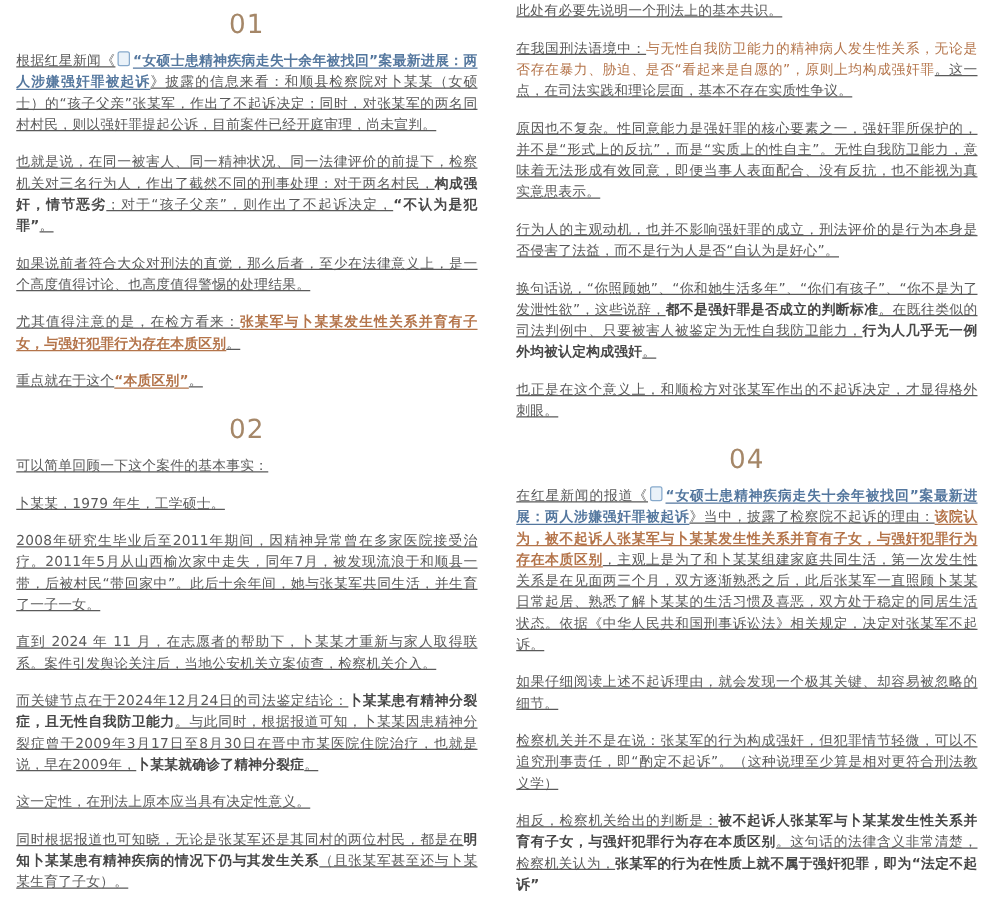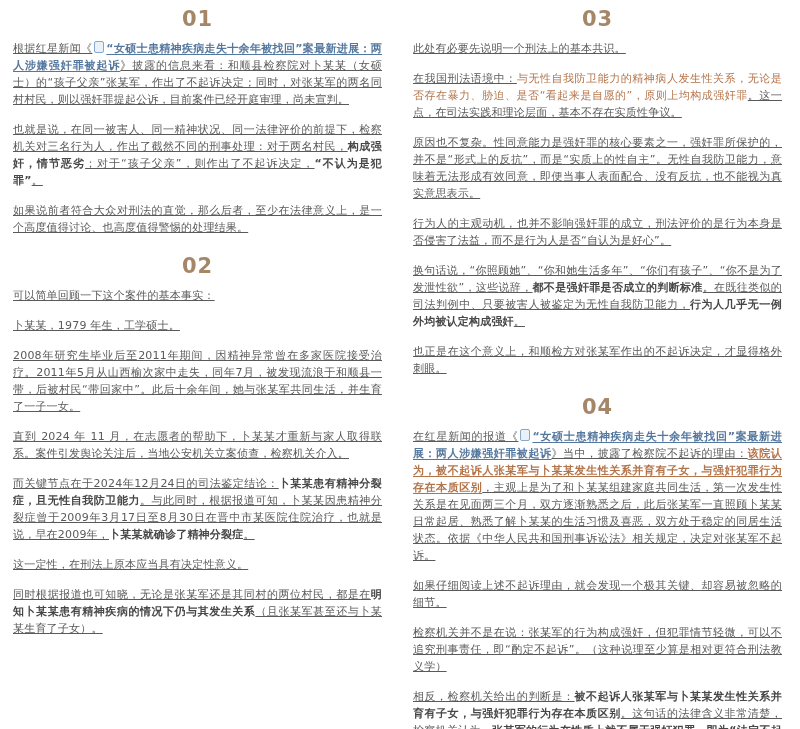--- a/index.html
+++ b/index.html
@@ -23,7 +23,7 @@
   .sec-num {
     text-align: center;
     color: #a58768;
-    font-weight: bold;
+    font-weight: normal;
     font-size: 21px;
     line-height: 22px;
     margin: 19px 0 10px 0;

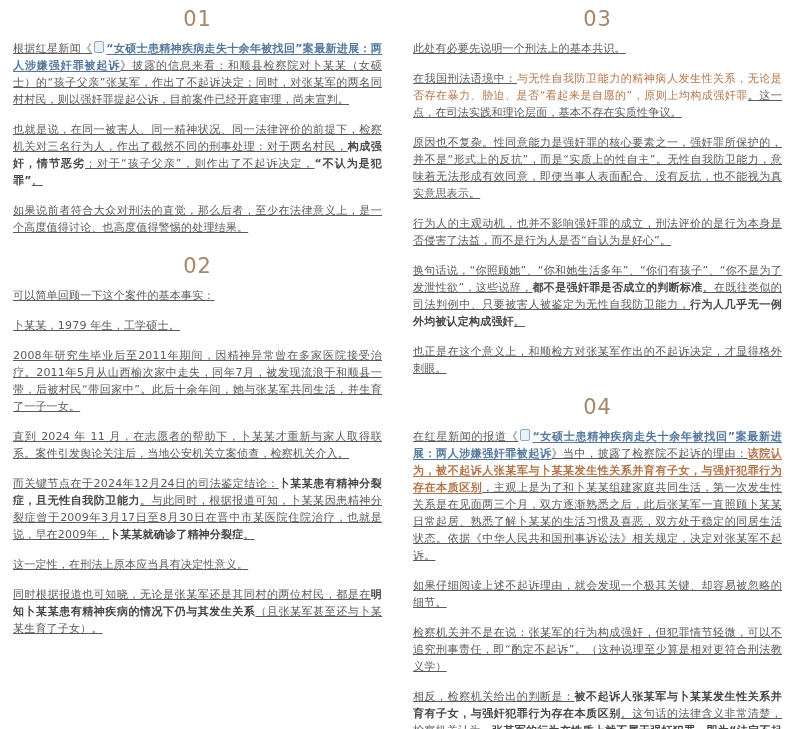--- a/index.html
+++ b/index.html
@@ -89,7 +89,6 @@
       <p><span class="n">同时根据报道也可知晓，无论是张某军还是其同村的两位村民，都是在</span><span class="b">明知卜某某患有精神疾病的情况下仍与其发生关系</span><span class="n">（且张某军甚至还与卜某某生育了子女）。</span></p>
     </div>
   <div class="col">
-      <div class="sec-num">03</div>
       <p><span class="n">此处有必要先说明一个刑法上的基本共识。</span></p>
       <p><span class="n">在我国刑法语境中：</span><span class="hlp">与无性自我防卫能力的精神病人发生性关系，无论是否存在暴力、胁迫、是否“看起来是自愿的”，原则上均构成强奸罪</span><span class="n">。这一点，在司法实践和理论层面，基本不存在实质性争议。</span></p>
       <p><span class="n">原因也不复杂。性同意能力是强奸罪的核心要素之一，强奸罪所保护的，并不是“形式上的反抗”，而是“实质上的性自主”。无性自我防卫能力，意味着无法形成有效同意，即便当事人表面配合、没有反抗，也不能视为真实意思表示。</span></p>

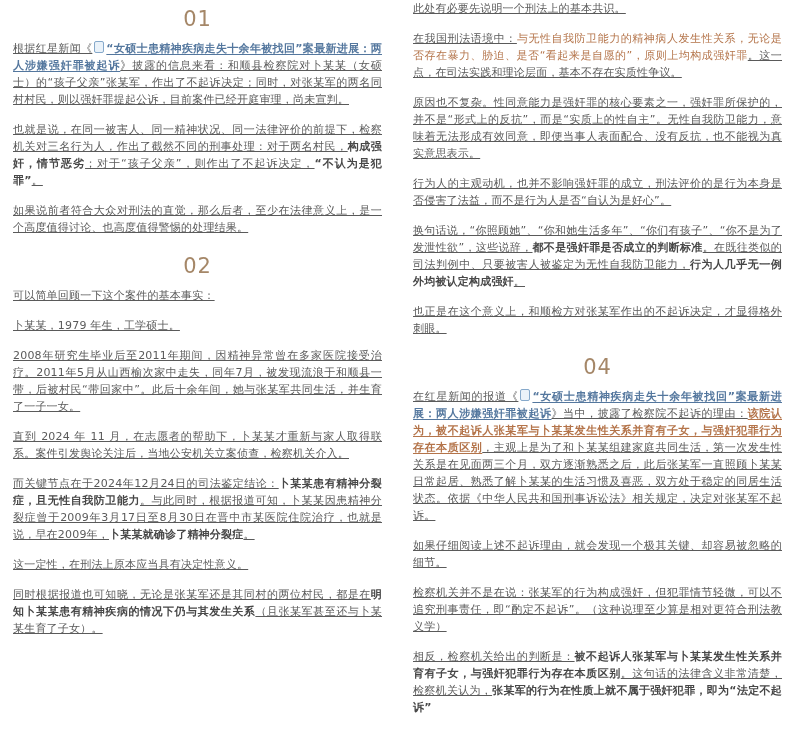--- a/index.html
+++ b/index.html
@@ -79,6 +79,7 @@
       <p><span class="n">根据红星新闻《</span><span class="licon"></span><span class="link">“女硕士患精神疾病走失十余年被找回”案最新进展：两人涉嫌强奸罪被起诉</span><span class="n">》披露的信息来看：和顺县检察院对卜某某（女硕士）的“孩子父亲”张某军，作出了不起诉决定；同时，对张某军的两名同村村民，则以强奸罪提起公诉，目前案件已经开庭审理，尚未宣判。</span></p>
       <p><span class="n">也就是说，在同一被害人、同一精神状况、同一法律评价的前提下，检察机关对三名行为人，作出了截然不同的刑事处理：对于两名村民，</span><span class="b">构成强奸，情节恶劣</span><span class="n">；对于“孩子父亲”，则作出了不起诉决定，</span><span class="b">“不认为是犯罪”</span><span class="n">。</span></p>
       <p><span class="n">如果说前者符合大众对刑法的直觉，那么后者，至少在法律意义上，是一个高度值得讨论、也高度值得警惕的处理结果。</span></p>
+      <p><span class="n">尤其值得注意的是，在检方看来：</span><span class="hl">张某军与卜某某发生性关系并育有子女，与强奸犯罪行为存在本质区别</span><span class="n">。</span></p>
       <div class="sec-num">02</div>
       <p><span class="n">可以简单回顾一下这个案件的基本事实：</span></p>
       <p><span class="n">卜某某，1979 年生，工学硕士。</span></p>

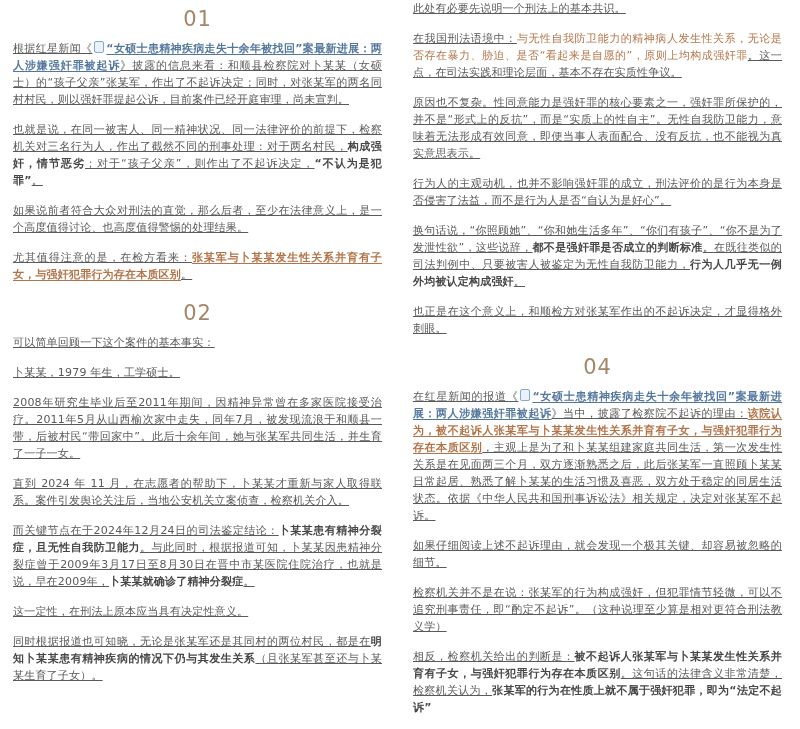--- a/index.html
+++ b/index.html
@@ -80,6 +80,7 @@
       <p><span class="n">也就是说，在同一被害人、同一精神状况、同一法律评价的前提下，检察机关对三名行为人，作出了截然不同的刑事处理：对于两名村民，</span><span class="b">构成强奸，情节恶劣</span><span class="n">；对于“孩子父亲”，则作出了不起诉决定，</span><span class="b">“不认为是犯罪”</span><span class="n">。</span></p>
       <p><span class="n">如果说前者符合大众对刑法的直觉，那么后者，至少在法律意义上，是一个高度值得讨论、也高度值得警惕的处理结果。</span></p>
       <p><span class="n">尤其值得注意的是，在检方看来：</span><span class="hl">张某军与卜某某发生性关系并育有子女，与强奸犯罪行为存在本质区别</span><span class="n">。</span></p>
+      <p><span class="n">重点就在于这个</span><span class="hl">“本质区别”</span><span class="n">。</span></p>
       <div class="sec-num">02</div>
       <p><span class="n">可以简单回顾一下这个案件的基本事实：</span></p>
       <p><span class="n">卜某某，1979 年生，工学硕士。</span></p>

